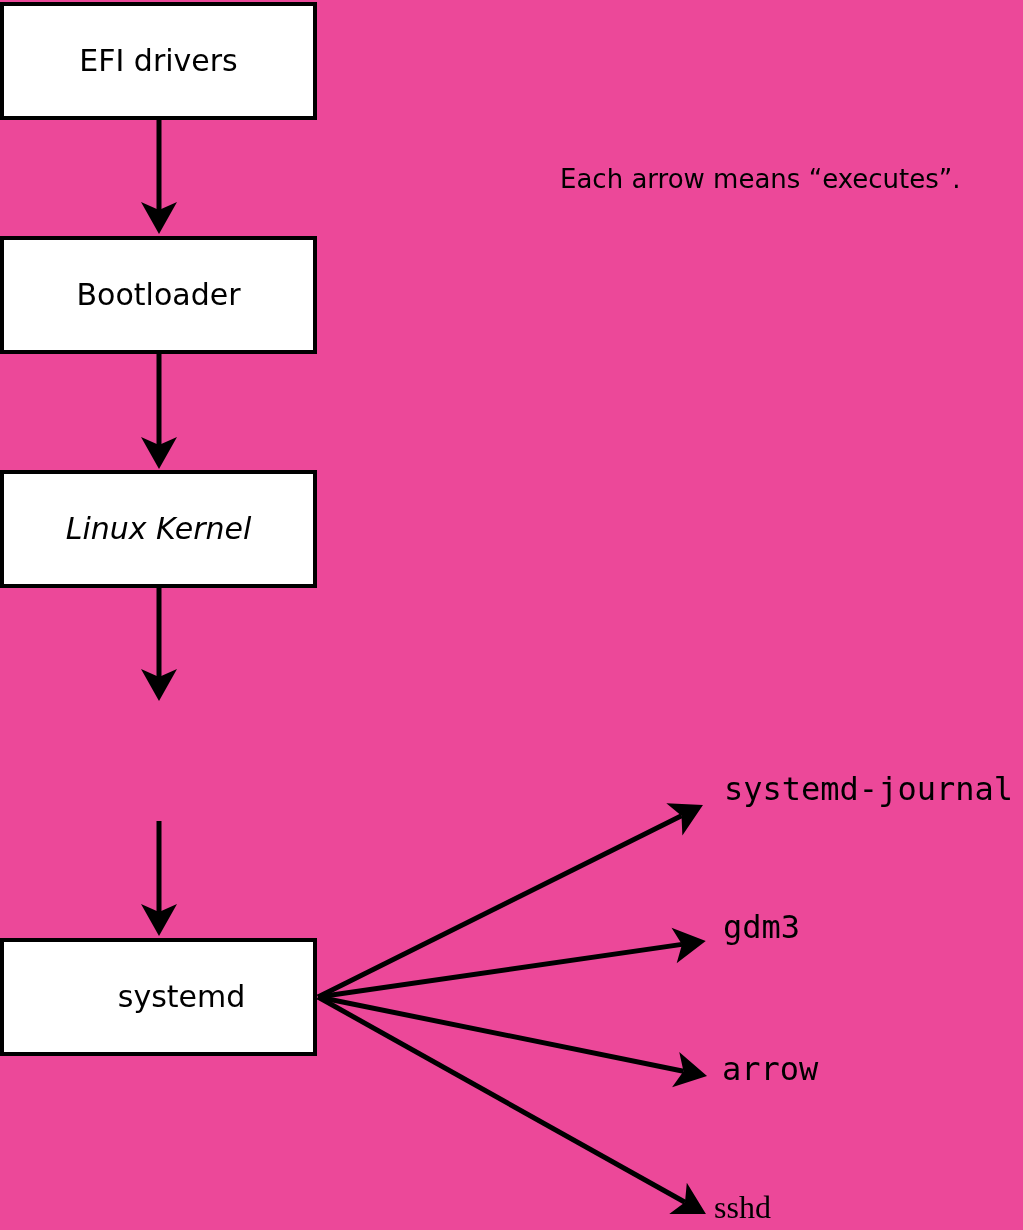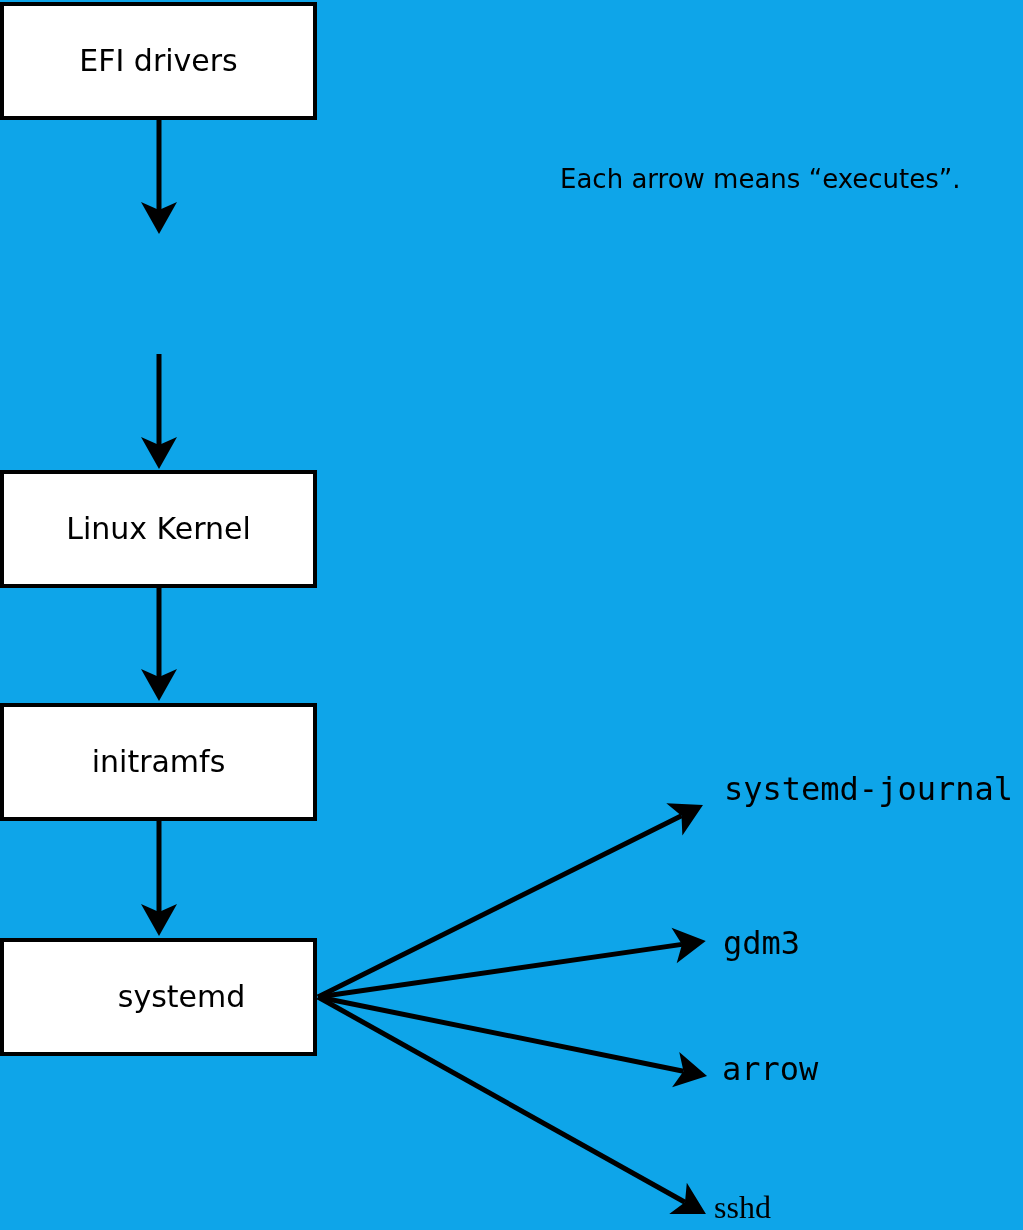--- a/index.html
+++ b/index.html
@@ -11,7 +11,7 @@
     position: relative;
     width: 1023px;
     height: 1230px;
-    background: #0ea5e9;
+    background: #ec4899;
     overflow: hidden;
     font-family: "DejaVu Sans", "Liberation Sans", sans-serif;
     color: #000000;

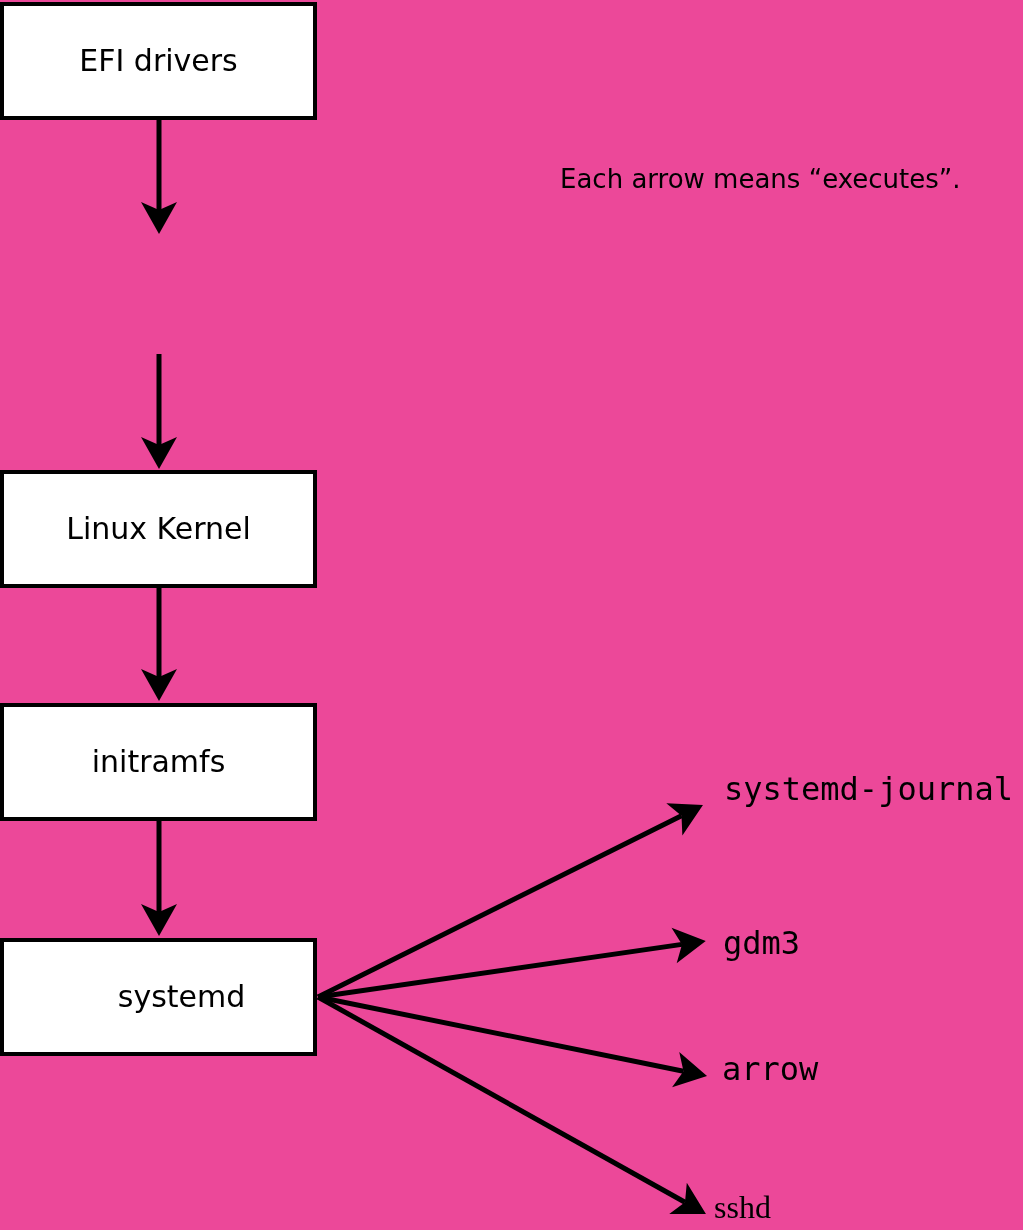--- a/index.html
+++ b/index.html
@@ -92,6 +92,9 @@
   <div id="box-efi" class="node-box">
     <span>EFI drivers</span>
   </div>
+  <div id="box-bootloader" class="node-box">
+    <span>Bootloader</span>
+  </div>
   <div id="box-kernel" class="node-box">
     <span>Linux Kernel</span>
   </div>

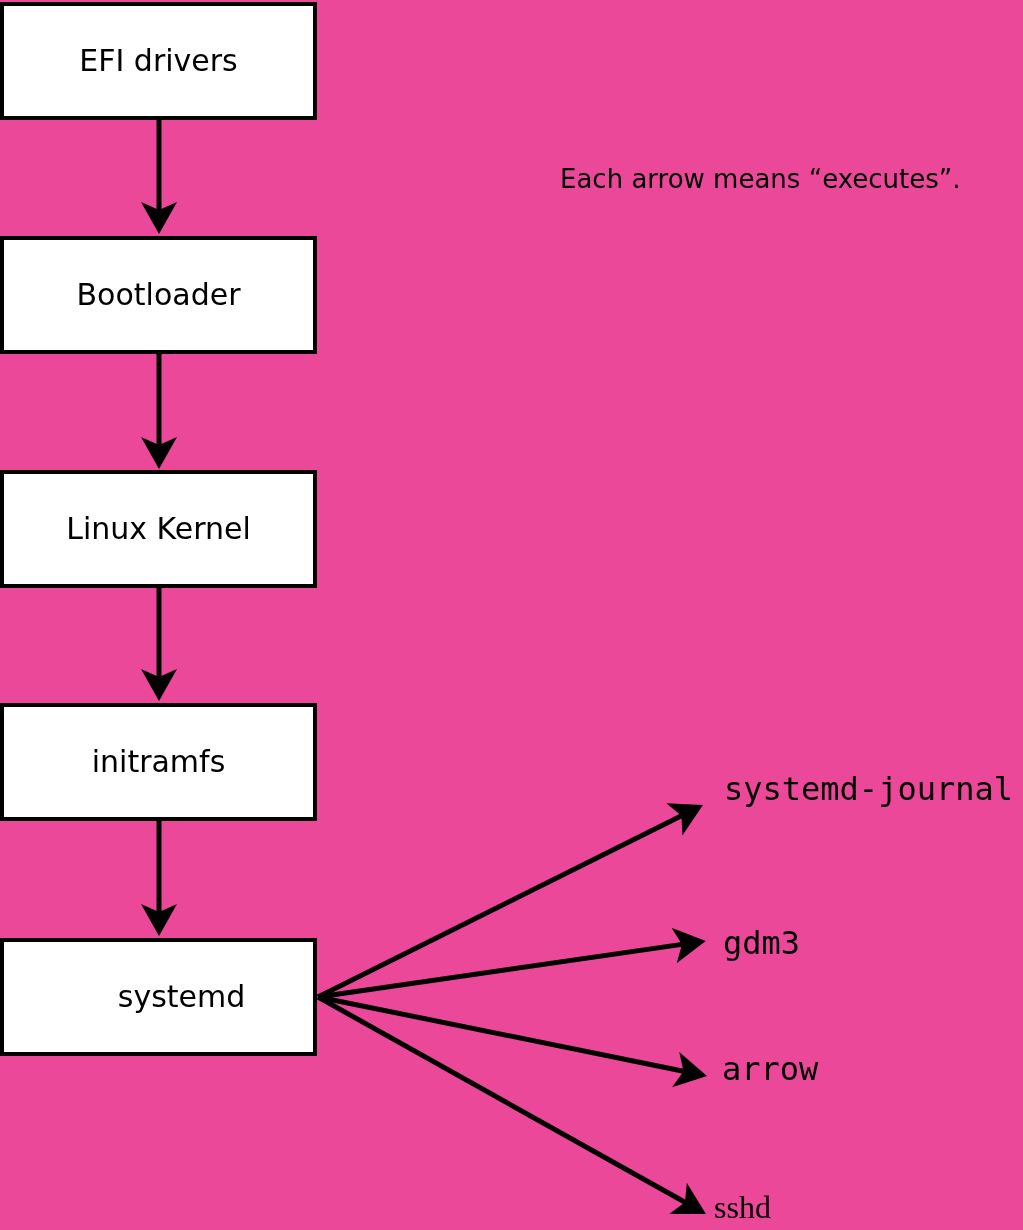--- a/index.html
+++ b/index.html
@@ -39,7 +39,7 @@
   }
   #box-efi        { top: 2px;   }
   #box-bootloader { top: 236px; }
-  #box-kernel     { top: 470px; }
+  #box-kernel     { top: 470px; font-style: italic; }
   #box-initramfs  { top: 703px; }
   #box-systemd    { top: 938px; padding-left: 46px; }
 

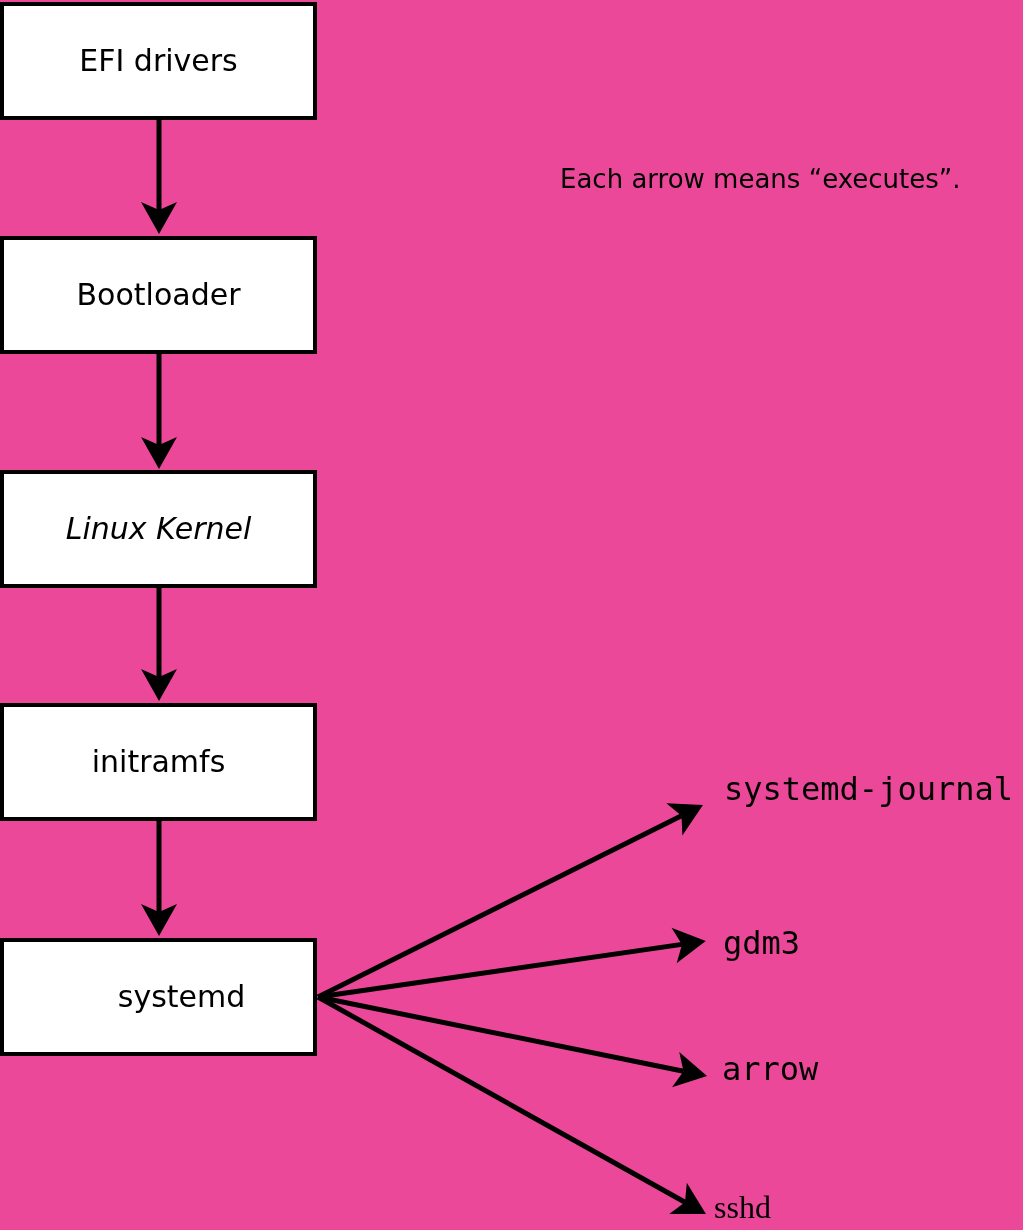--- a/index.html
+++ b/index.html
@@ -98,9 +98,6 @@
   <div id="box-kernel" class="node-box">
     <span>Linux Kernel</span>
   </div>
-  <div id="box-initramfs" class="node-box">
-    <span>initramfs</span>
-  </div>
   <div id="box-systemd" class="node-box">
     <span>systemd</span>
   </div>

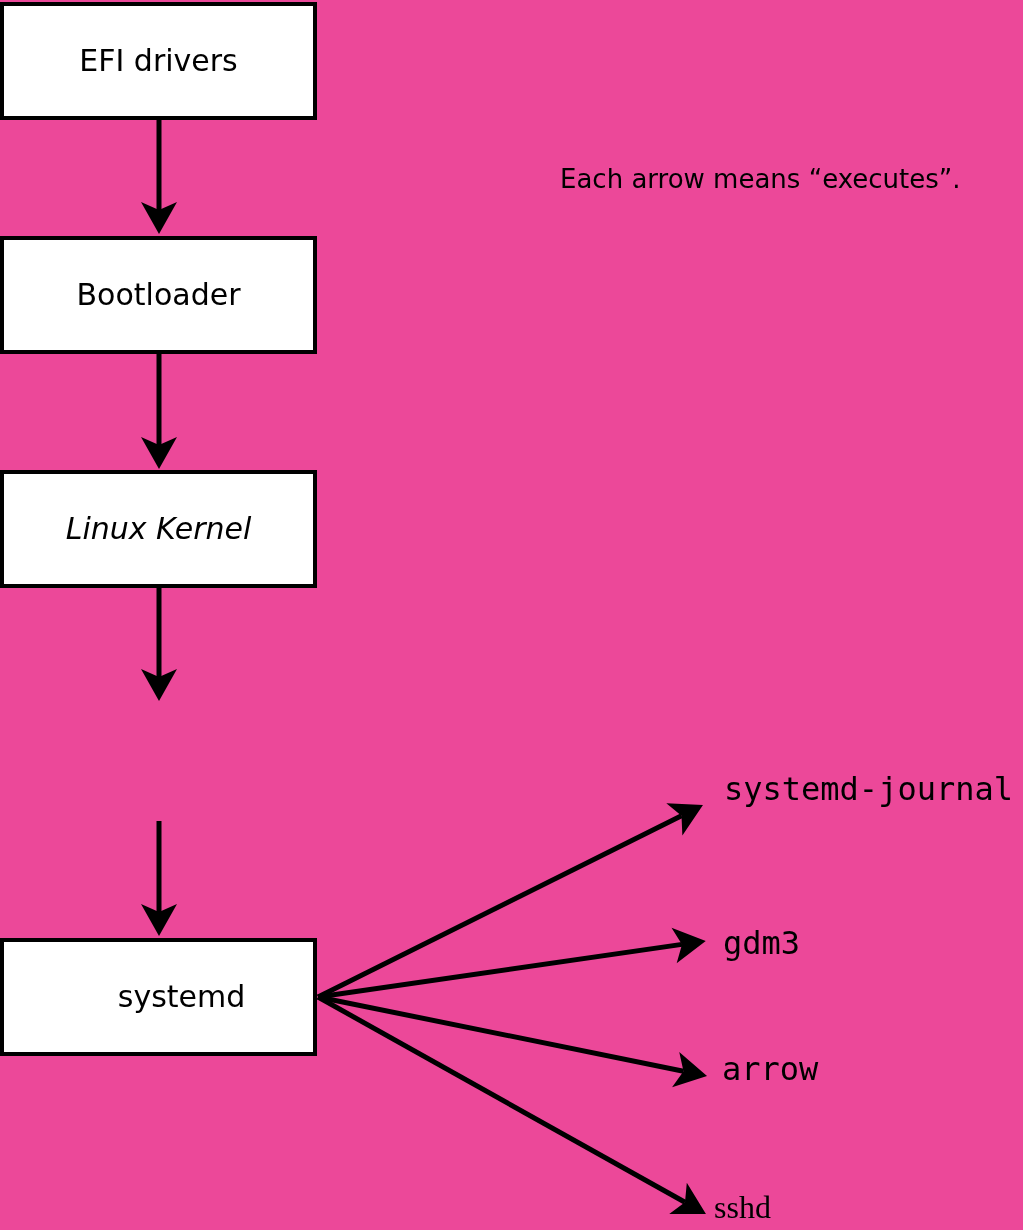--- a/index.html
+++ b/index.html
@@ -59,7 +59,7 @@
     white-space: nowrap;
   }
   #label-journal { left: 724px; top: 772px;  }
-  #label-gdm3    { left: 723px; top: 910px; margin-top: 16px;  }
+  #label-gdm3    { left: 723px; top: 910px;  }
   #label-getty   { left: 722px; top: 1052px; }
   #label-sshd    {
     left: 714px; top: 1190px;

